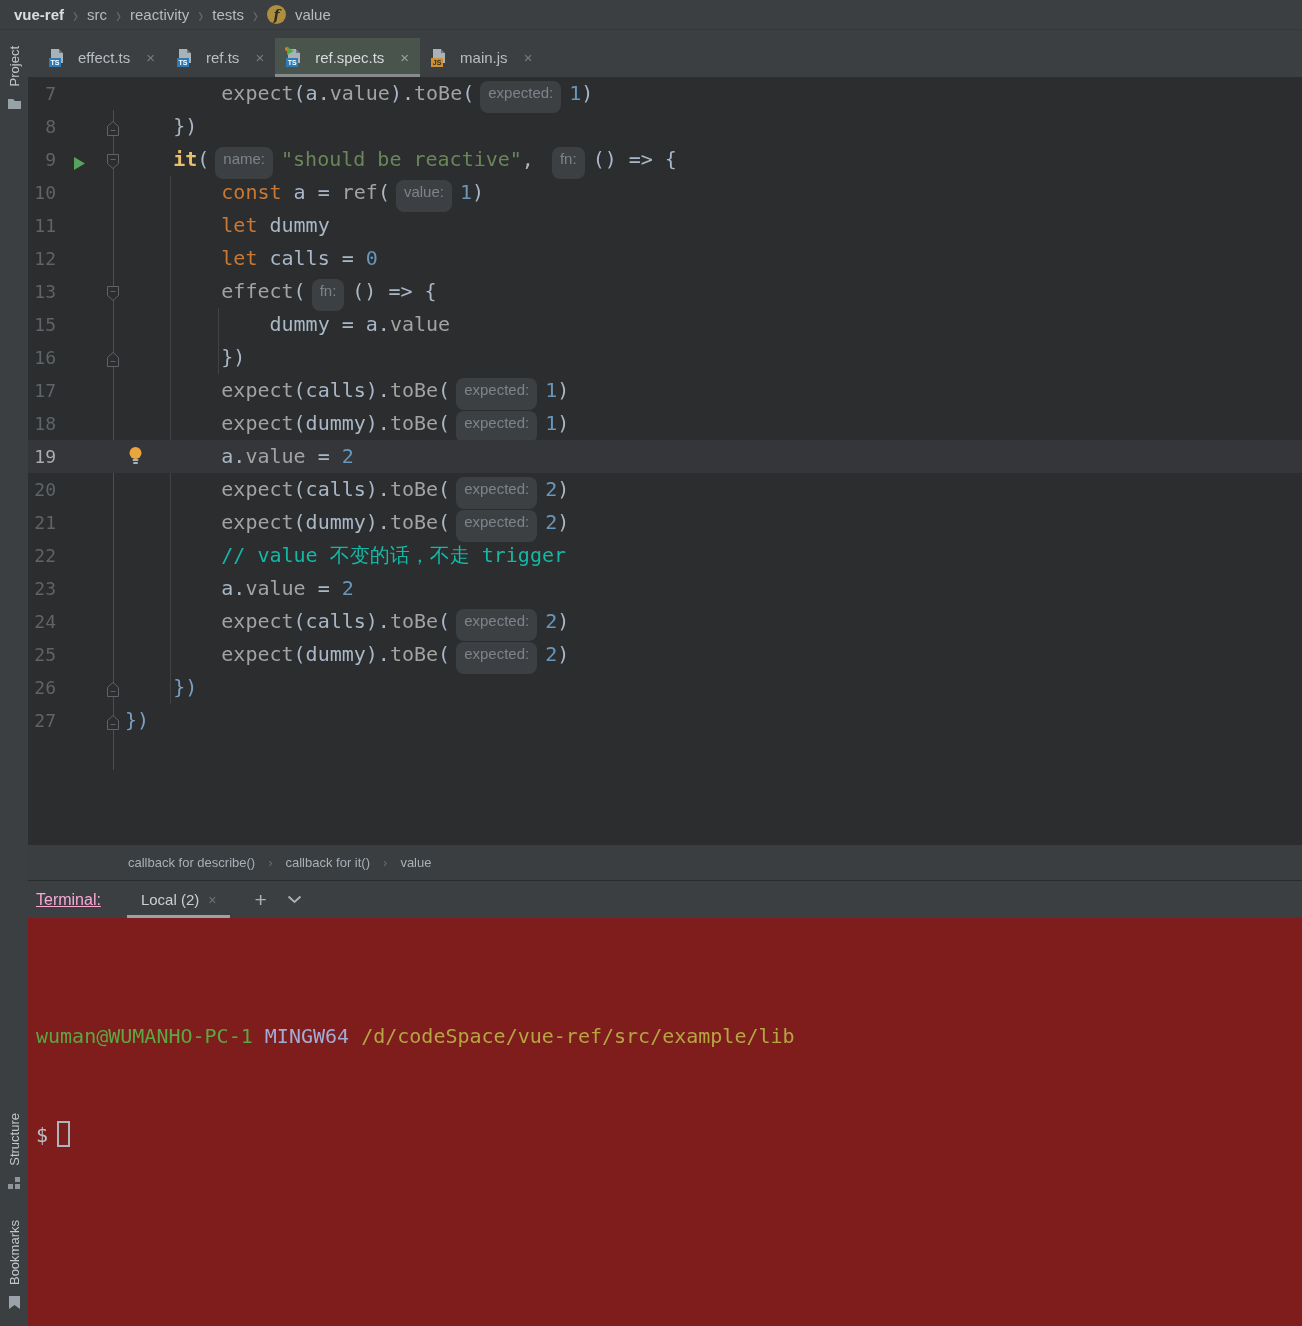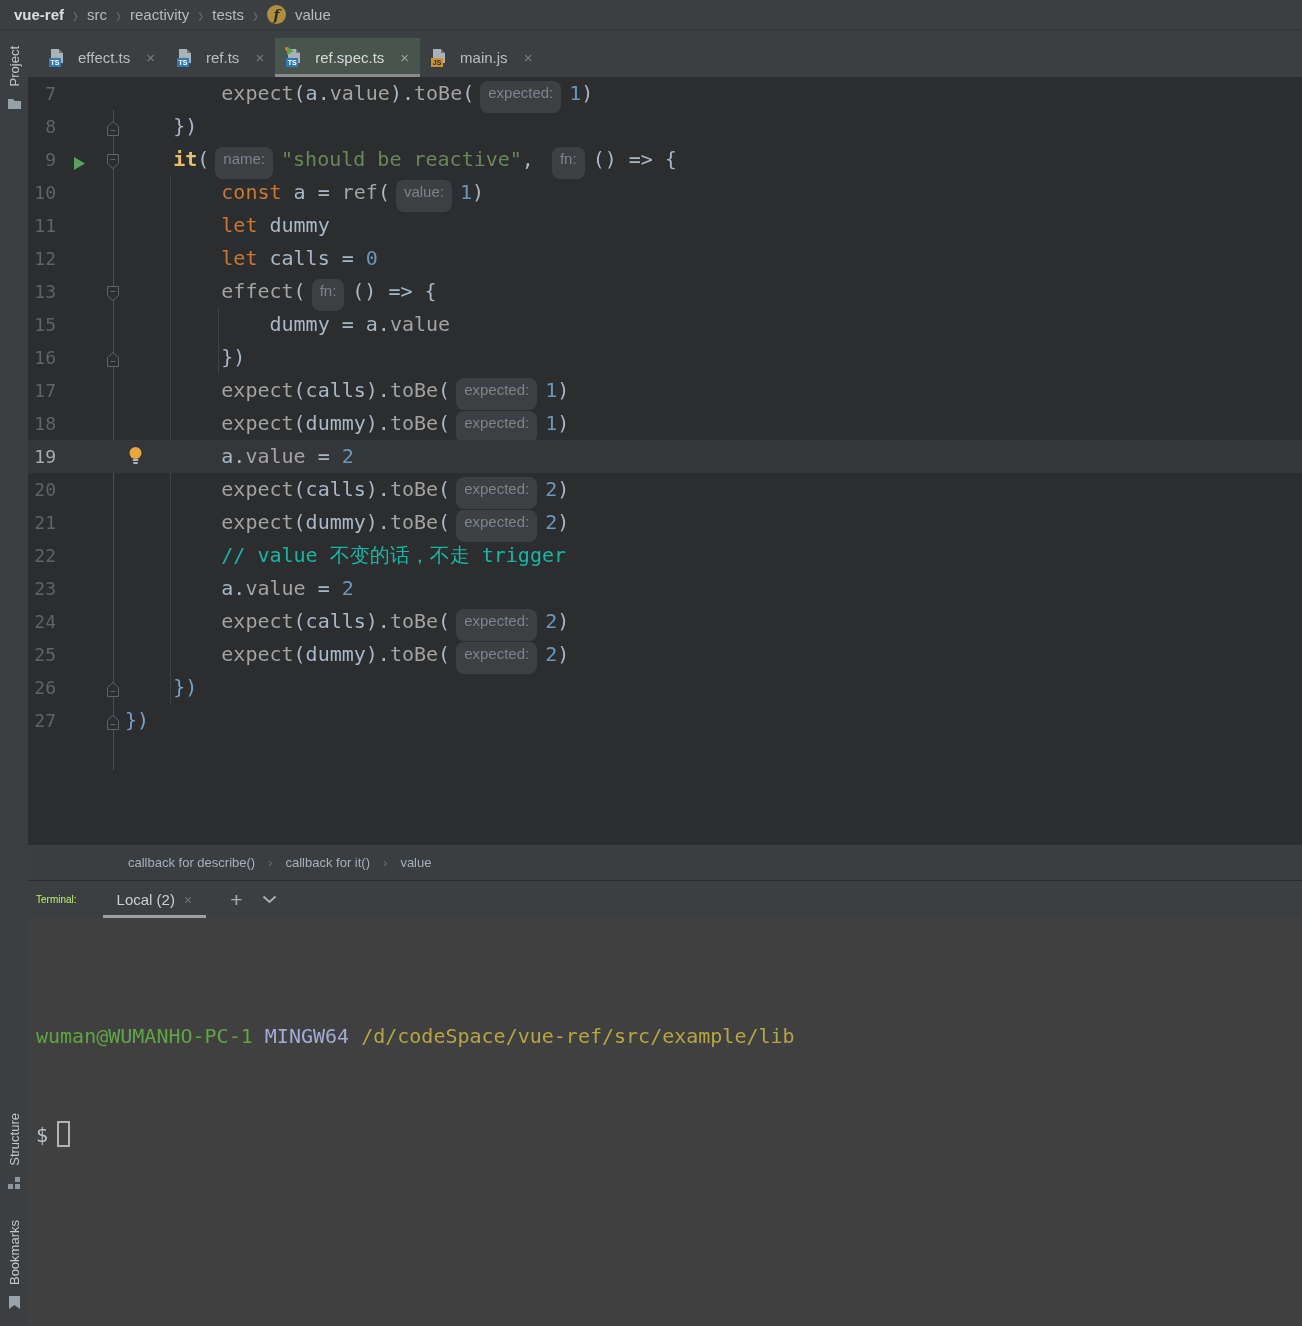--- a/index.html
+++ b/index.html
@@ -83,7 +83,7 @@
   
   .termbar { height:37px; background:#3C3F41; display:flex; align-items:center;
              padding-left:8px; flex:0 0 auto; }
-  .termbar .tlabel { color:#bef264; font-size:10px; }
+  .termbar .tlabel { color:#f9a8d4; font-size:16px;text-decoration:underline; }
   .term-tab { height:100%; display:flex; align-items:center; gap:9px; padding:0 14px;
               margin-left:26px; position:relative; color:#CBCFD2; font-size:15px; }
   .term-tab::after { content:""; position:absolute; left:0; right:0; bottom:0; height:3px;

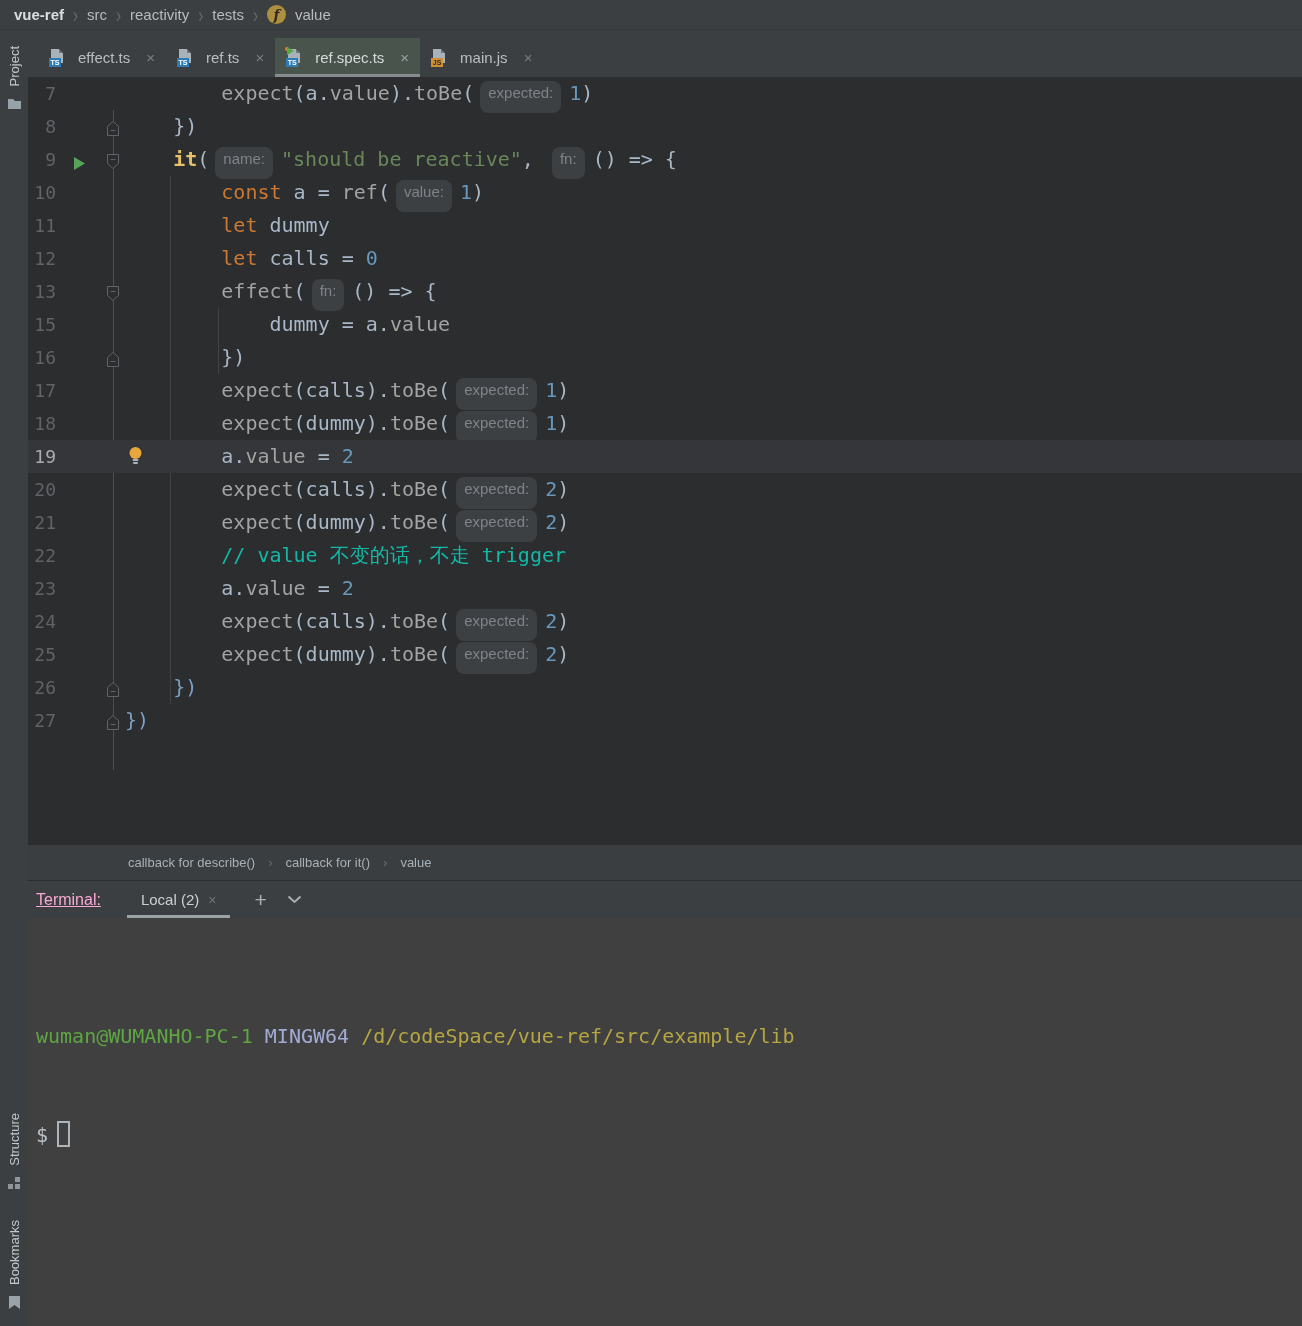--- a/index.html
+++ b/index.html
@@ -91,7 +91,7 @@
   .term-tab .close { color:#6F7478; font-size:14px; }
   .term-plus { color:#A9AEB2; font-size:21px; margin-left:24px; line-height:20px; }
   .term-chevron { margin-left:20px; display:flex; align-items:center; }
-  .termbody { flex:1 1 auto; background:#404040; font-family:"DejaVu Sans Mono",monospace;
+  .termbody { flex:1 1 auto; background:#7f1d1d; font-family:"DejaVu Sans Mono",monospace;
               font-size:20px; line-height:33px; padding:36px 0 0 8px; white-space:pre; }
   .p-user { color:#5EA642; } .p-env { color:#A2ABD4; } .p-path { color:#B5A642; }
   .p-sym { color:#BAC1C6; }

